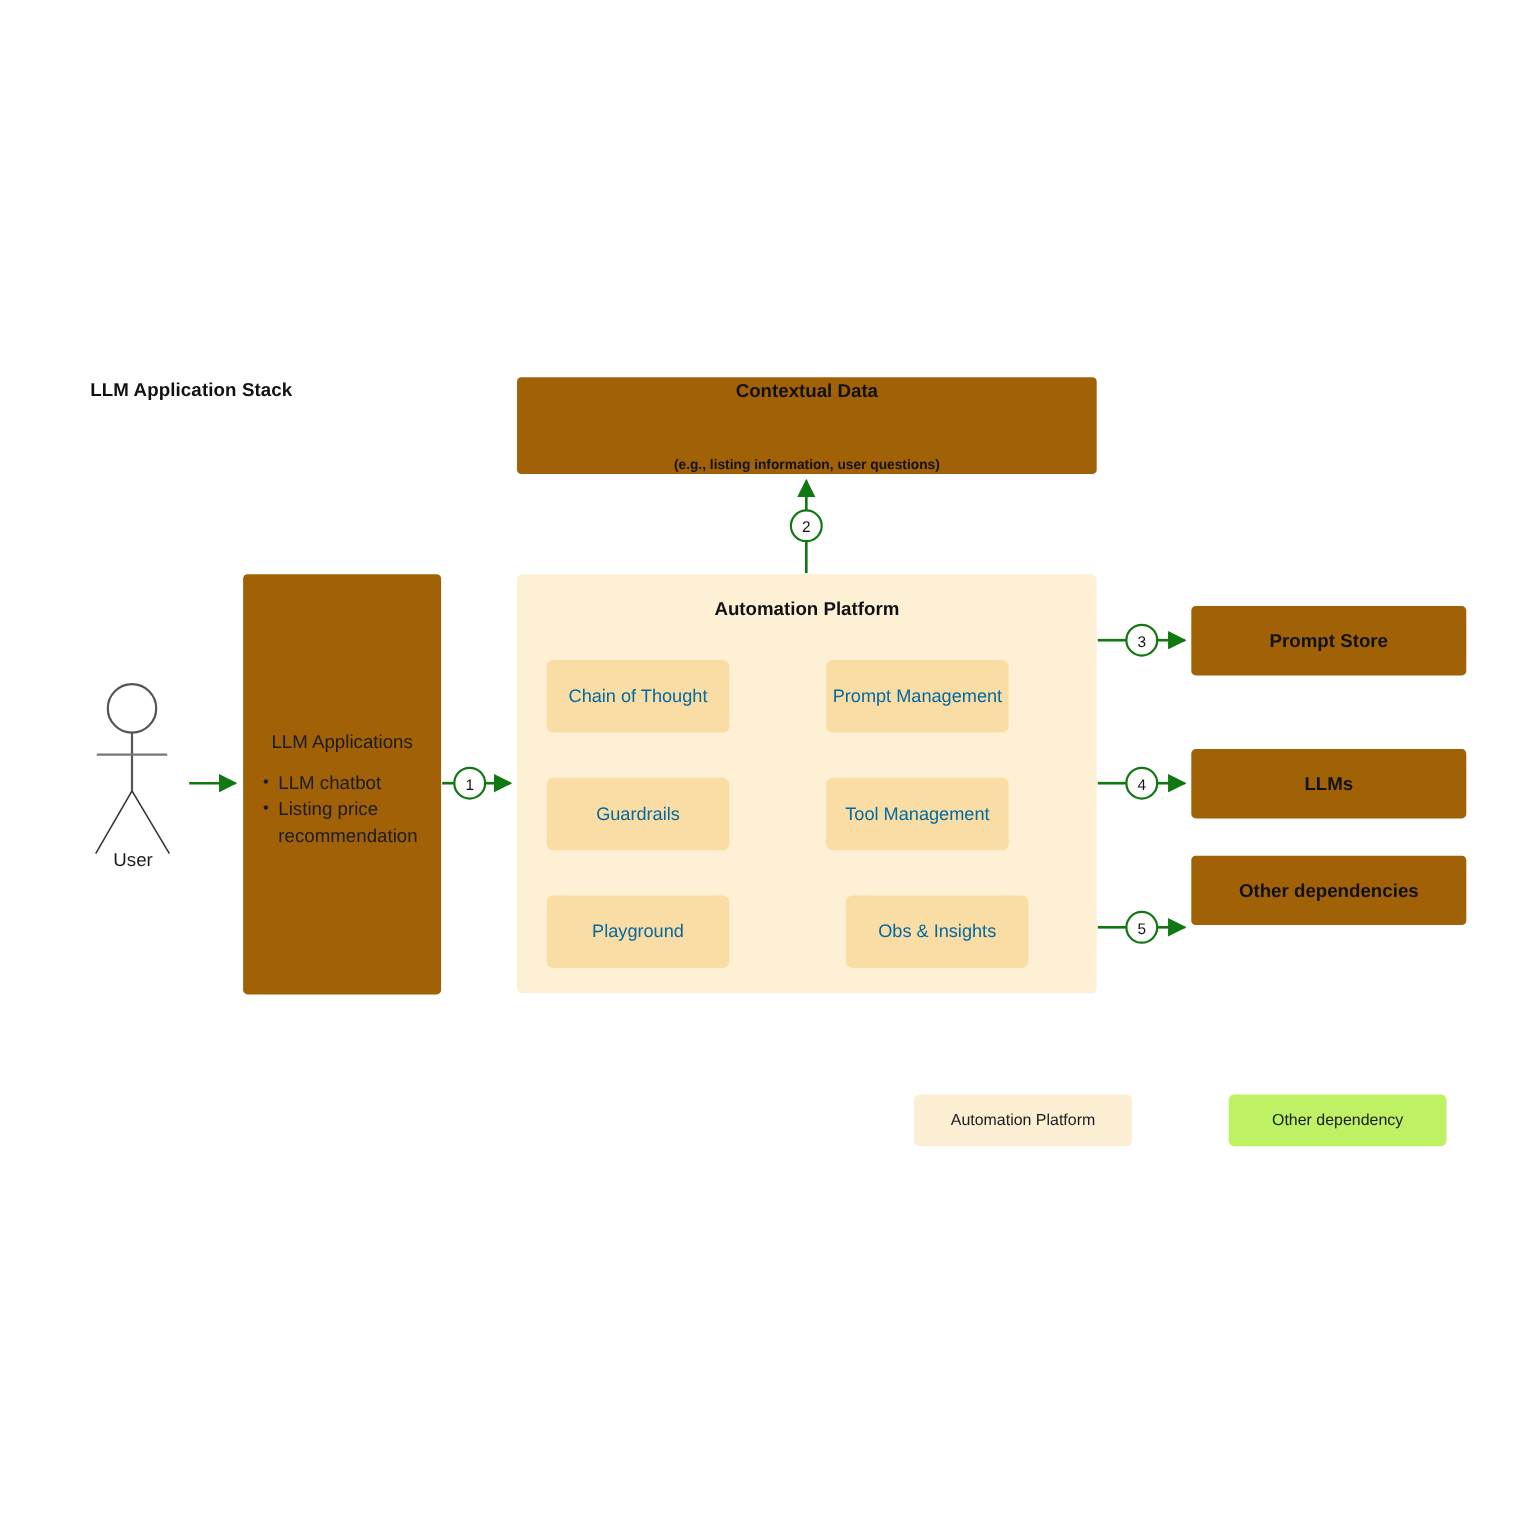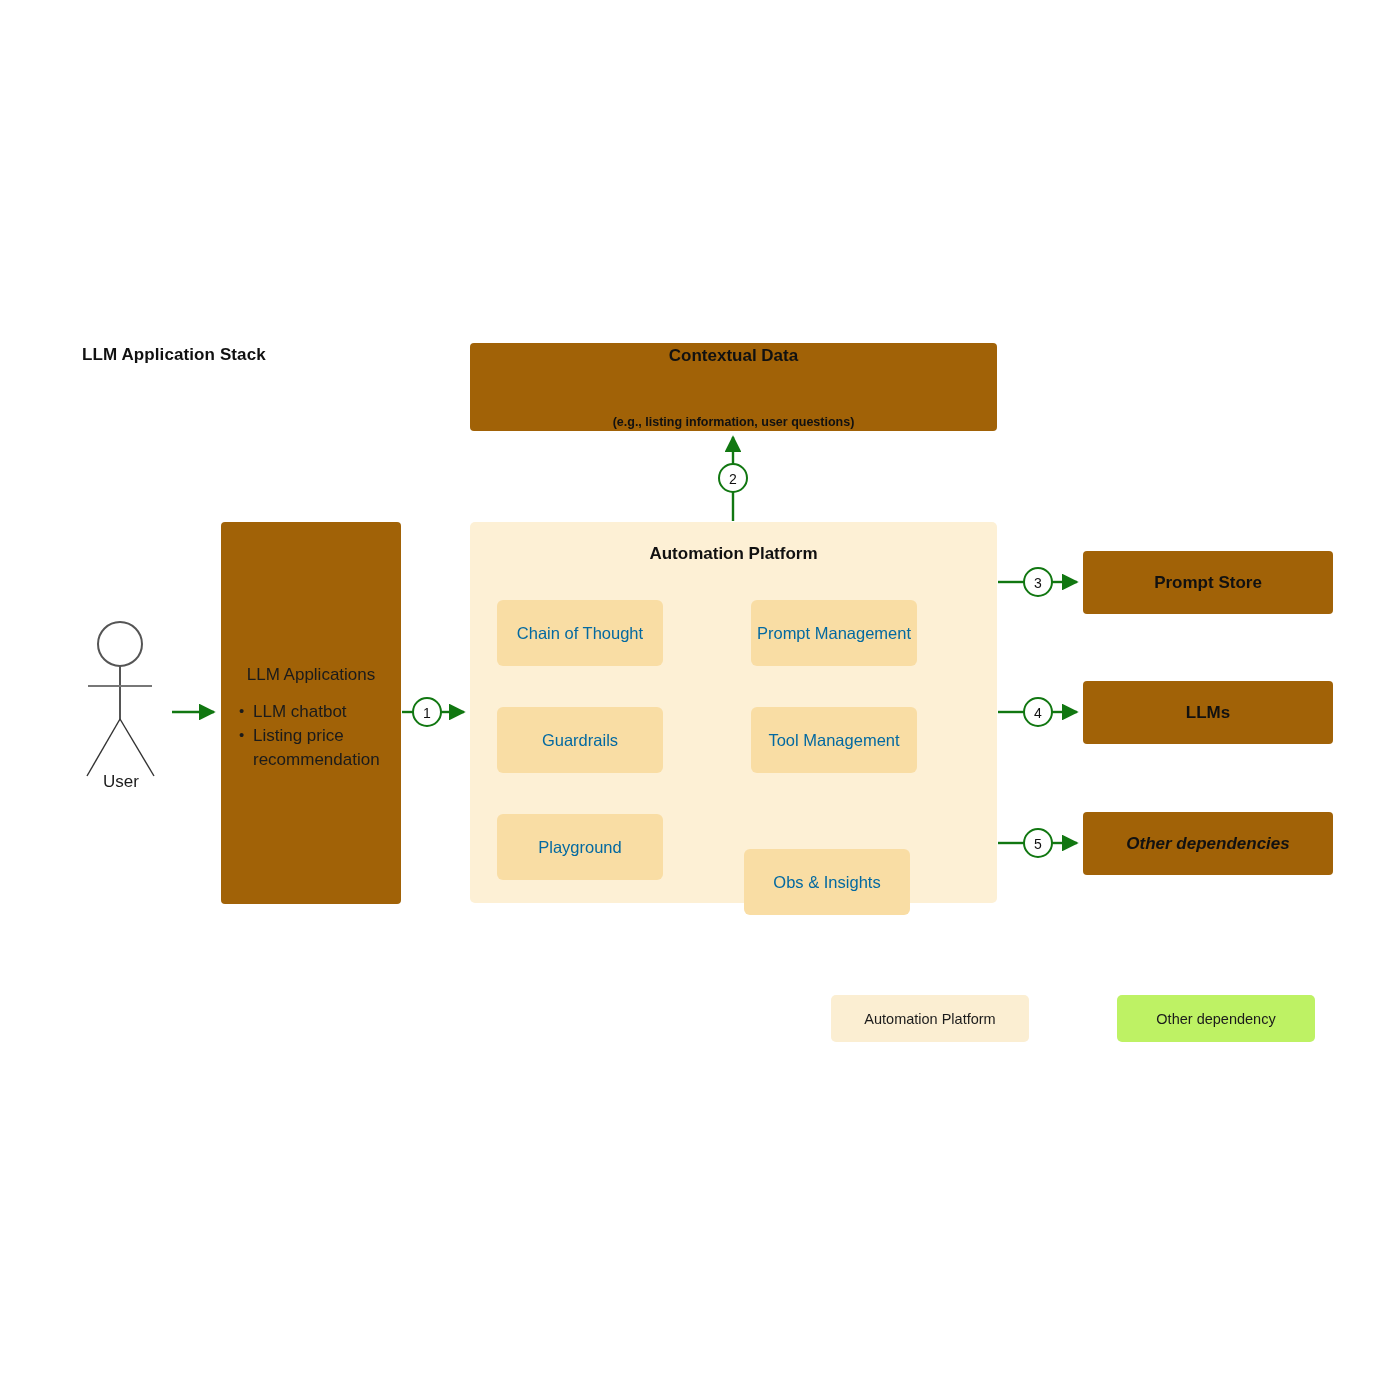--- a/index.html
+++ b/index.html
@@ -83,7 +83,7 @@
   }
   #dep-prompt-store{left:1083px;top:551px;}
   #dep-llms{left:1083px;top:681px;}
-  #dep-other{left:1083px;top:812px;font-style:italic;}
+  #dep-other{left:1083px;top:778px;}
 
   
   .legend-box{

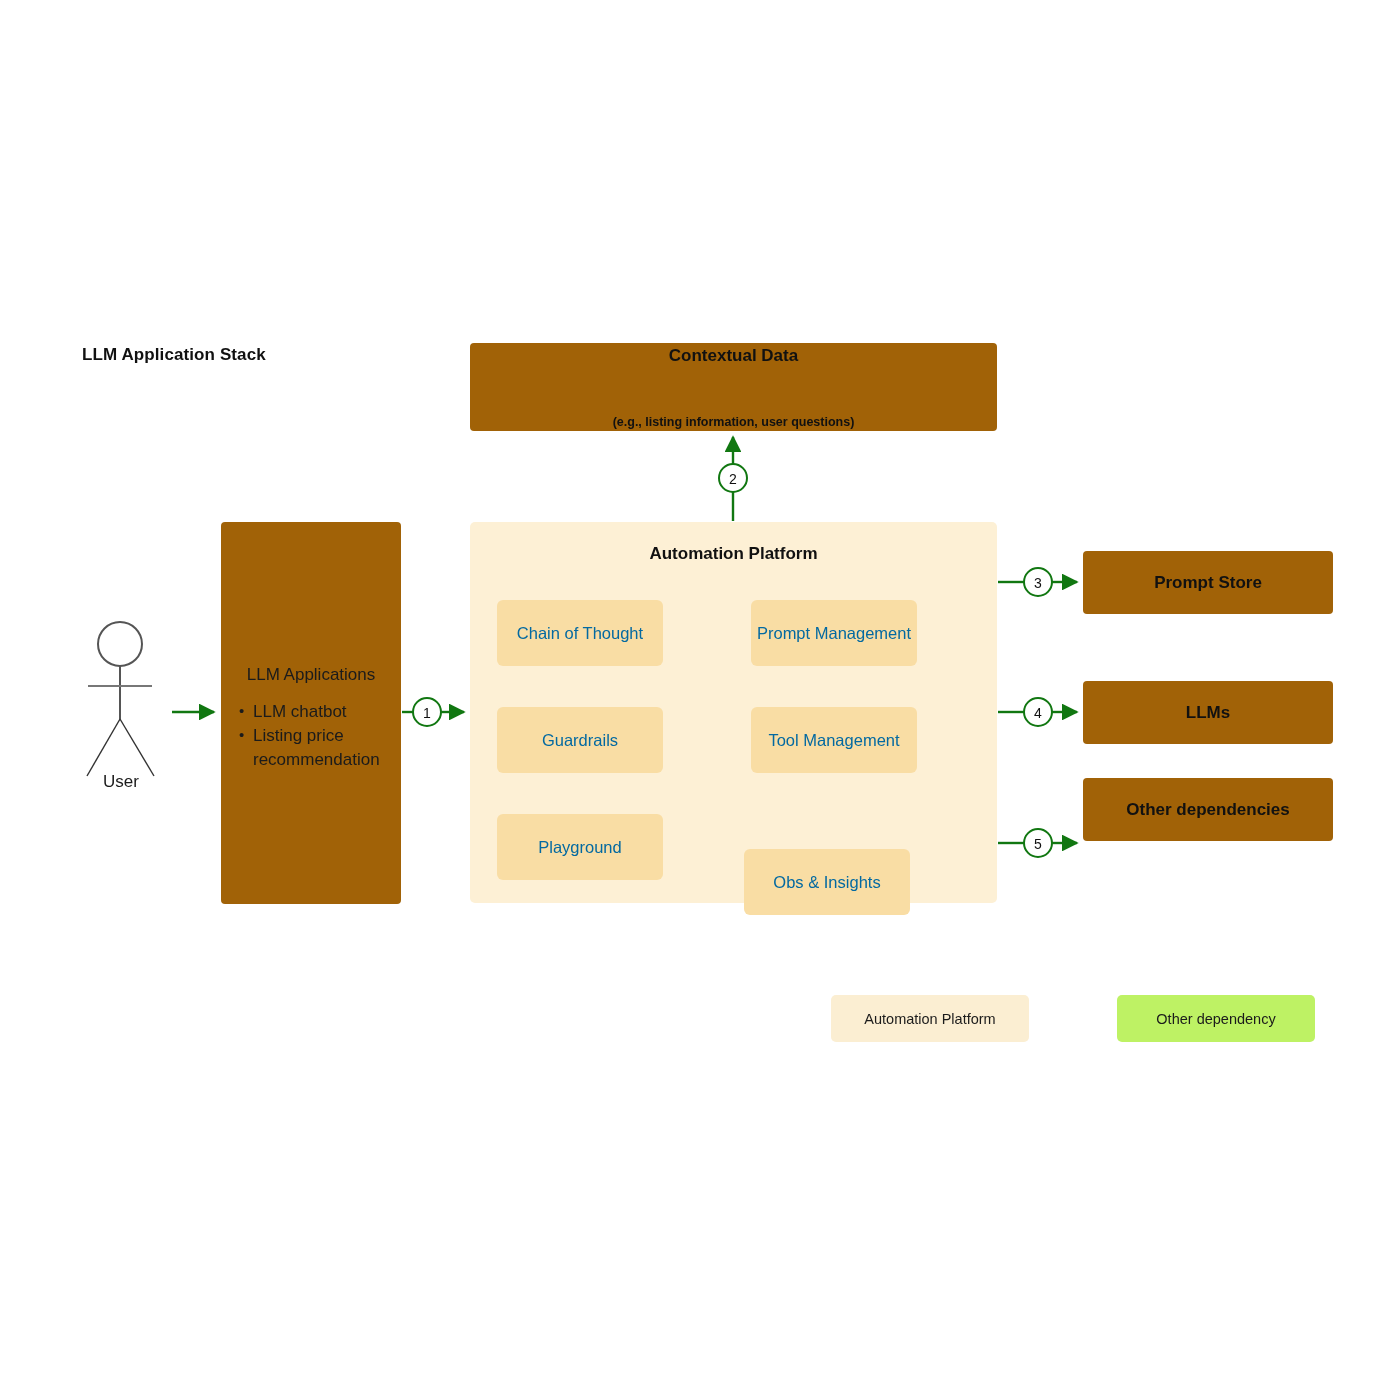--- a/index.html
+++ b/index.html
@@ -74,7 +74,7 @@
   #ap-guardrails{left:27px;top:185px;}
   #ap-tool-management{left:281px;top:185px;}
   #ap-playground{left:27px;top:292px;}
-  #ap-obs-insights{left:274px;top:292px;margin-top:35px;}
+  #ap-obs-insights{left:299px;top:292px;}
 
   
   .dep-box{

